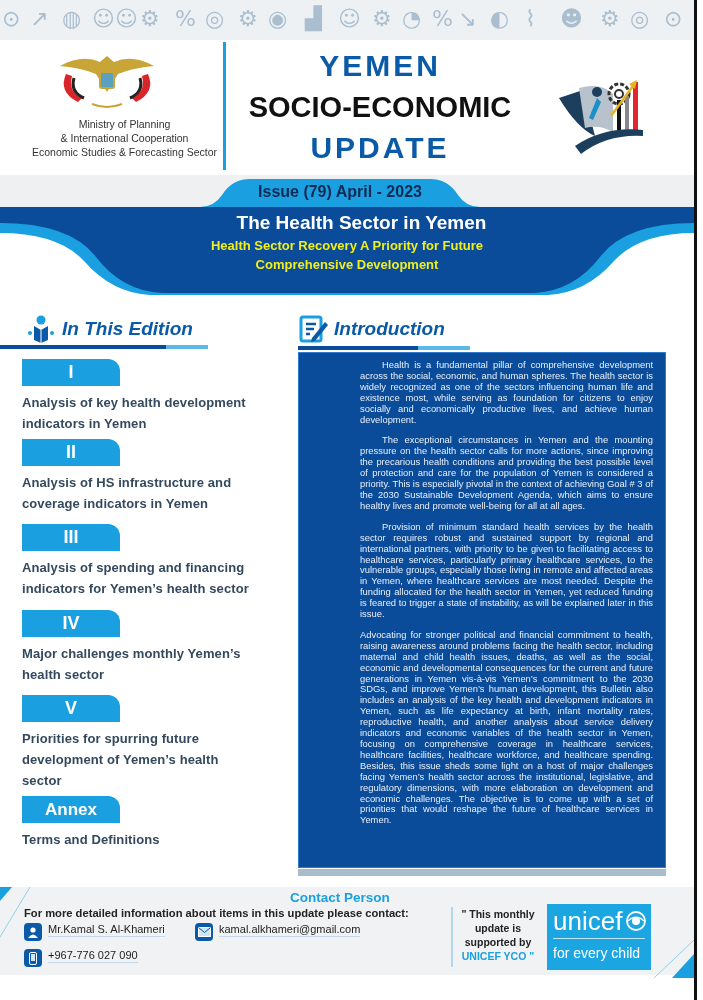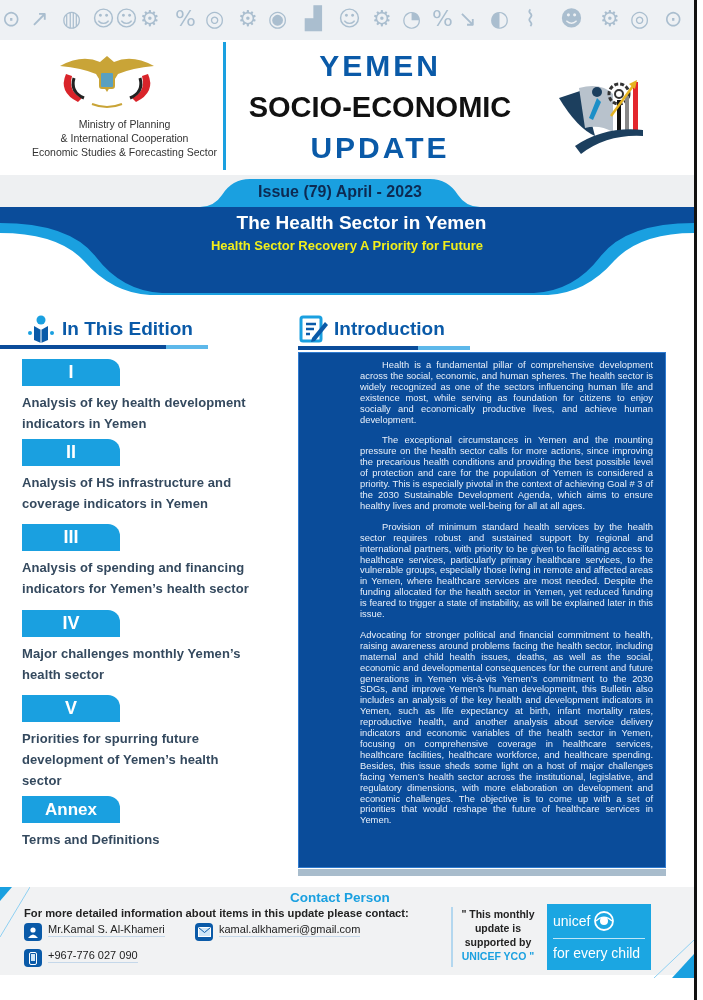--- a/index.html
+++ b/index.html
@@ -154,6 +154,7 @@
   <div class="banner-text">
     <div class="main">The Health Sector in Yemen</div>
     <div class="sub">Health Sector Recovery A Priority for Future</div>
+    <div class="sub">Comprehensive Development</div>
   </div>
 
   <div class="section-head edition-head">

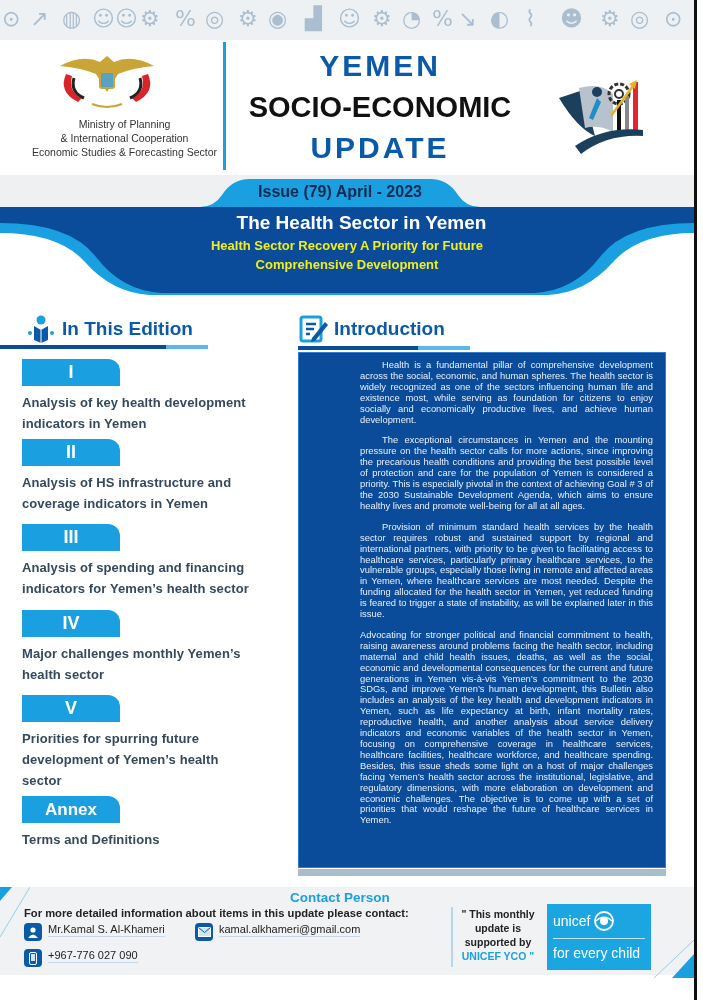--- a/index.html
+++ b/index.html
@@ -34,7 +34,7 @@
   .banner-text .sub { color: #f2ee1a; font-size: 13px; line-height: 19px; }
 
   
-  .section-head { position: absolute; display: flex; align-items: center; font-family: "Liberation Sans", sans-serif; font-weight: bold; color: #0a5aa8; font-size: 19px; }
+  .section-head { position: absolute; display: flex; align-items: center; font-family: "Liberation Sans", sans-serif; font-weight: bold; color: #0a5aa8; font-size: 19px; font-style: italic; }
   .edition-head { left: 26px; top: 312px; height: 34px; }
   .intro-head { left: 298px; top: 312px; height: 34px; }
   .head-icon { width: 30px; height: 30px; margin-right: 6px; }

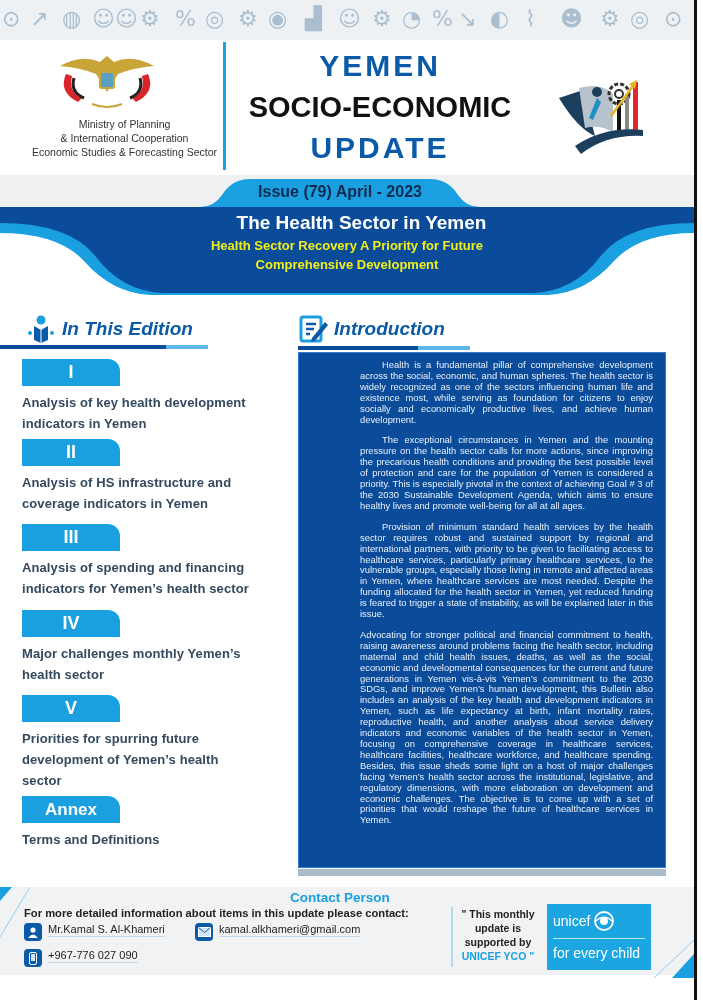--- a/index.html
+++ b/index.html
@@ -70,7 +70,7 @@
   .support-text { position: absolute; left: 454px; top: 907px; width: 88px; text-align: center; font-family: "Liberation Sans", sans-serif; font-weight: bold; font-size: 10.5px; line-height: 14px; color: #222; }
   .support-text .org { color: #1aa0e0; }
   .unicef { position: absolute; left: 547px; top: 904px; width: 104px; height: 66px; background: #1ba6e2; color: #fff; font-family: "Liberation Sans", sans-serif; }
-  .unicef .name { position: absolute; left: 6px; top: 3px; font-size: 14px; line-height: 28px; display: flex; align-items: center; }
+  .unicef .name { position: absolute; left: 6px; top: 3px; font-size: 26px; line-height: 28px; display: flex; align-items: center; }
   .unicef .rule { position: absolute; left: 6px; top: 34px; width: 92px; height: 1px; background: #bfe6f7; }
   .unicef .tag { position: absolute; left: 6px; top: 38px; font-size: 14px; line-height: 22px; }
 </style>

